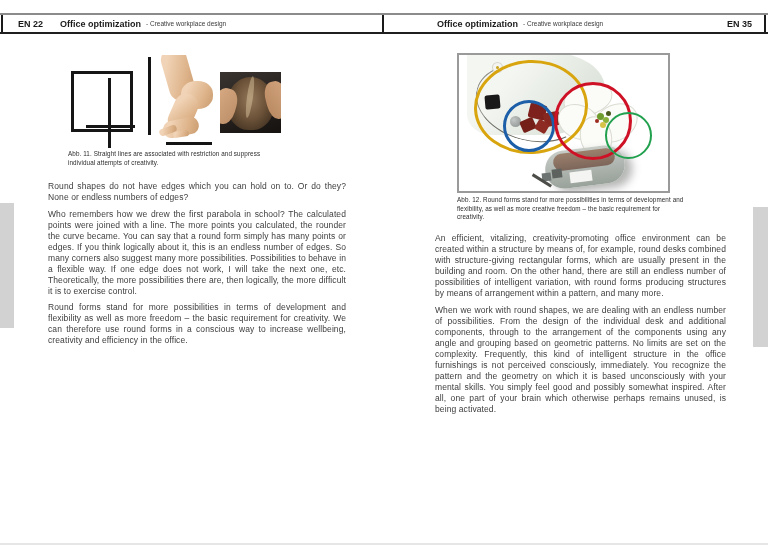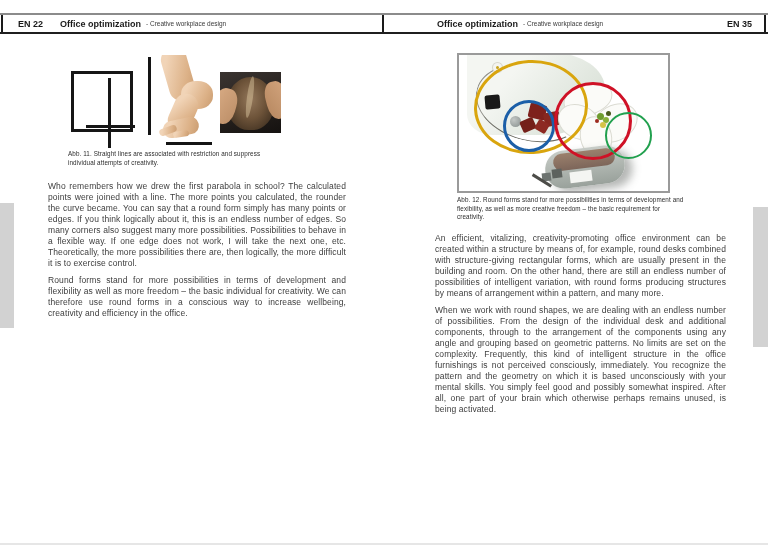--- a/index.html
+++ b/index.html
@@ -174,6 +174,7 @@
 <div class="abs caption" id="caption-abb11">Abb. 11. Straight lines are associated with restriction and suppress individual attempts of creativity.</div>
 
 <div class="abs bodytext" id="left-text">
+  <p>Round shapes do not have edges which you can hold on to. Or do they? None or endless numbers of edges?</p>
   <p>Who remembers how we drew the first parabola in school? The calculated points were joined with a line. The more points you calculated, the rounder the curve became. You can say that a round form simply has many points or edges. If you think logically about it, this is an endless number of edges. So many corners also suggest many more possibilities. Possibilities to behave in a flexible way. If one edge does not work, I will take the next one, etc. Theoretically, the more possibilities there are, then logically, the more difficult it is to exercise control.</p>
   <p>Round forms stand for more possibilities in terms of development and flexibility as well as more freedom – the basic individual for creativity. We can therefore use round forms in a conscious way to increase wellbeing, creativity and efficiency in the office.</p>
 </div>

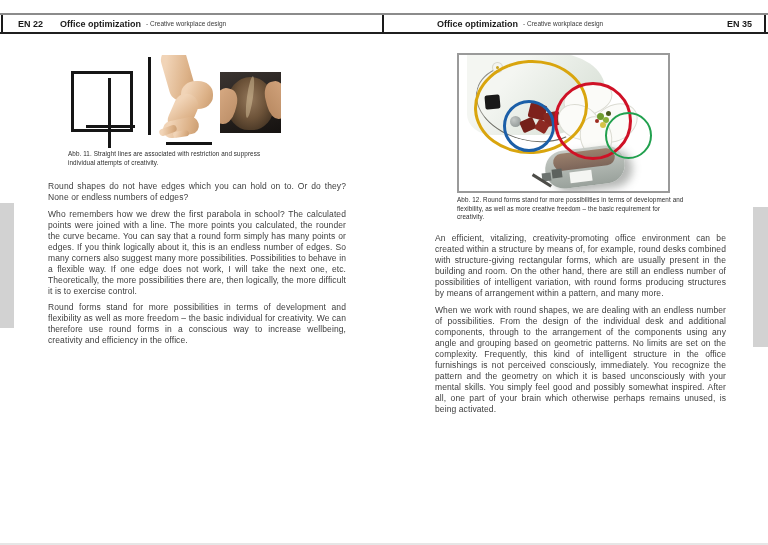--- a/index.html
+++ b/index.html
@@ -176,7 +176,7 @@
 <div class="abs bodytext" id="left-text">
   <p>Round shapes do not have edges which you can hold on to. Or do they? None or endless numbers of edges?</p>
   <p>Who remembers how we drew the first parabola in school? The calculated points were joined with a line. The more points you calculated, the rounder the curve became. You can say that a round form simply has many points or edges. If you think logically about it, this is an endless number of edges. So many corners also suggest many more possibilities. Possibilities to behave in a flexible way. If one edge does not work, I will take the next one, etc. Theoretically, the more possibilities there are, then logically, the more difficult it is to exercise control.</p>
-  <p>Round forms stand for more possibilities in terms of development and flexibility as well as more freedom – the basic individual for creativity. We can therefore use round forms in a conscious way to increase wellbeing, creativity and efficiency in the office.</p>
+  <p>Round forms stand for more possibilities in terms of development and flexibility as well as more freedom – the basic requirement for creativity. We can therefore use round forms in a conscious way to increase wellbeing, creativity and efficiency in the office.</p>
 </div>
 
 <div class="abs" id="fig-abb12">

